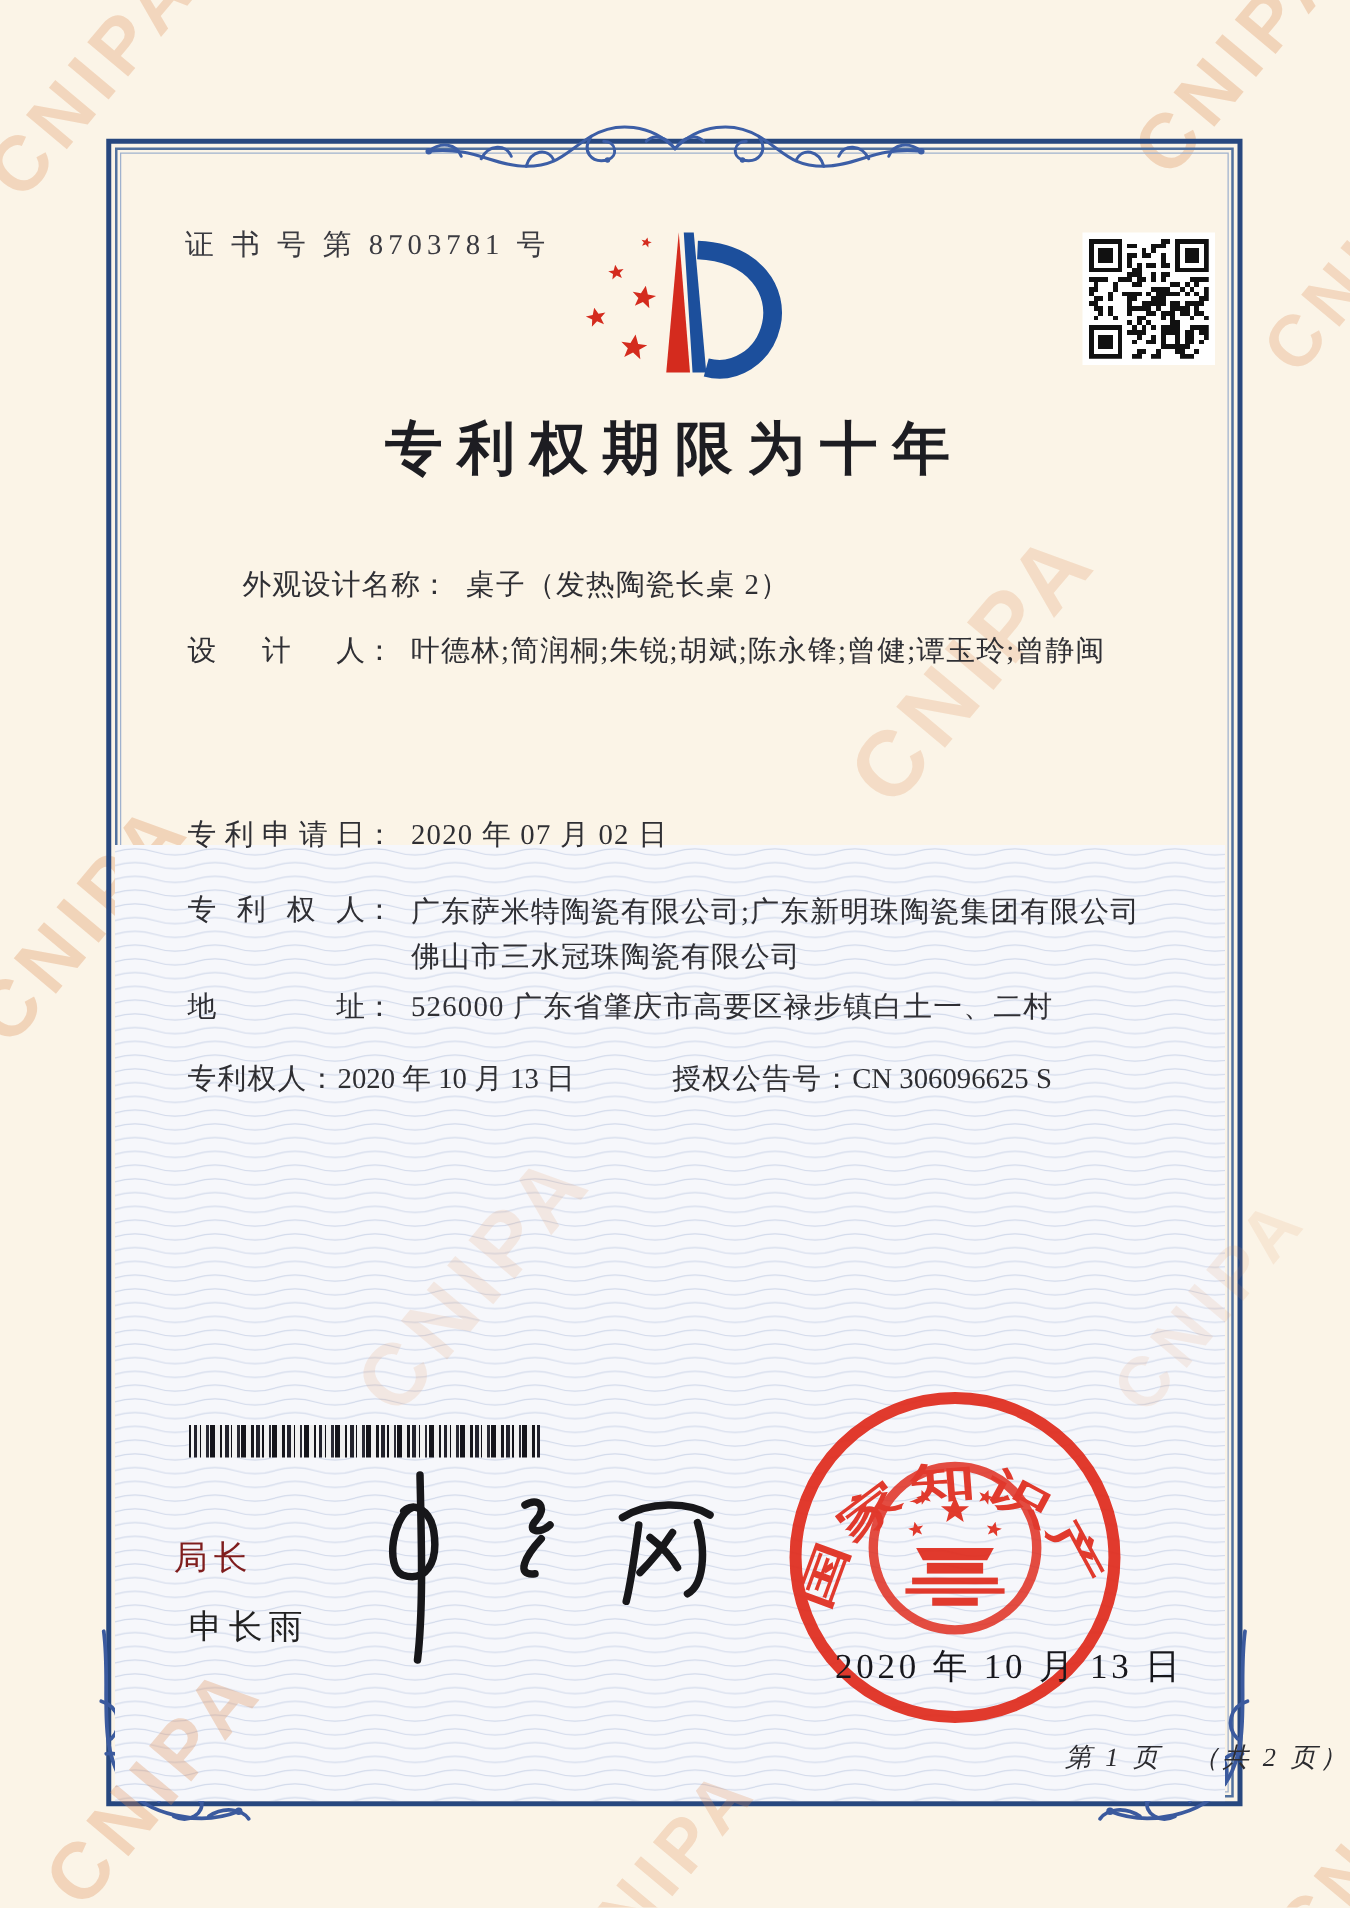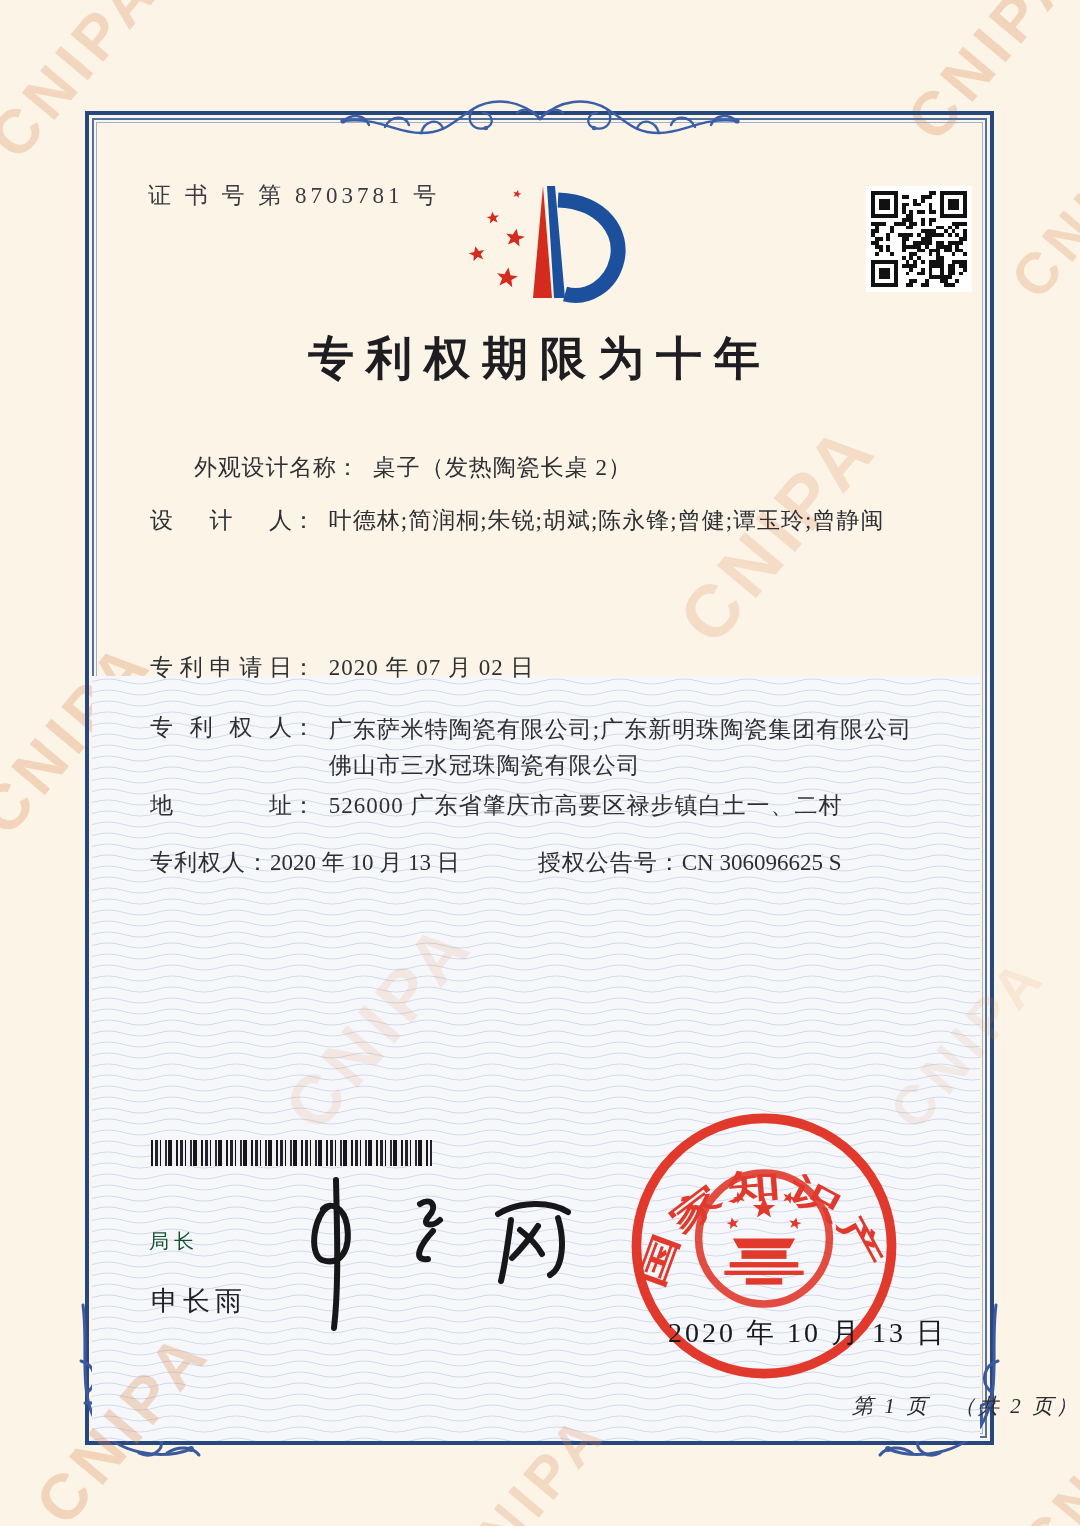--- a/index.html
+++ b/index.html
@@ -80,8 +80,8 @@
       #101018 9px 10px,#f2f2f2 10px 14px,#2a2a34 14px 16px,#f7f7f7 16px 17px,
       #14141a 17px 21px,#efefef 21px 25px);
   }
-  .sig-title{position:absolute;left:149px;top:1228px;font-size:20px;letter-spacing:5px;
-    font-family:"Liberation Sans","DejaVu Sans",sans-serif;color:#14532d;}
+  .sig-title{position:absolute;left:139px;top:1228px;font-size:27px;letter-spacing:5px;
+    font-family:"Liberation Sans","DejaVu Sans",sans-serif;color:#7f1d1d;}
   .sig-name{position:absolute;left:151px;top:1283px;font-size:27px;letter-spacing:5px;
     font-family:"Liberation Sans","DejaVu Sans",sans-serif;color:#222;}
   .signature{position:absolute;left:252px;top:1168px;}

